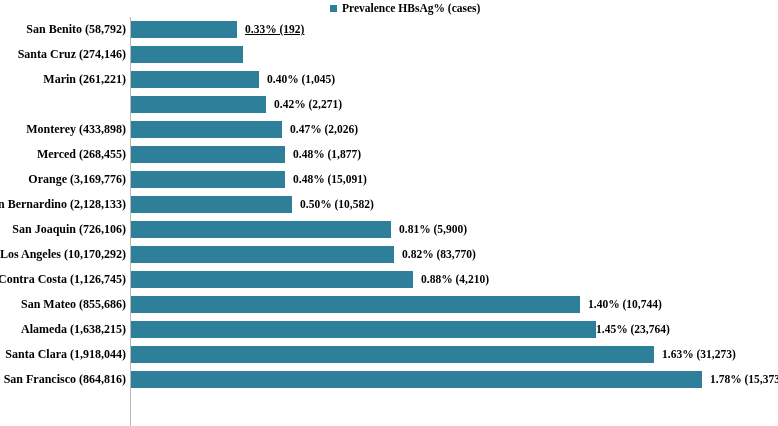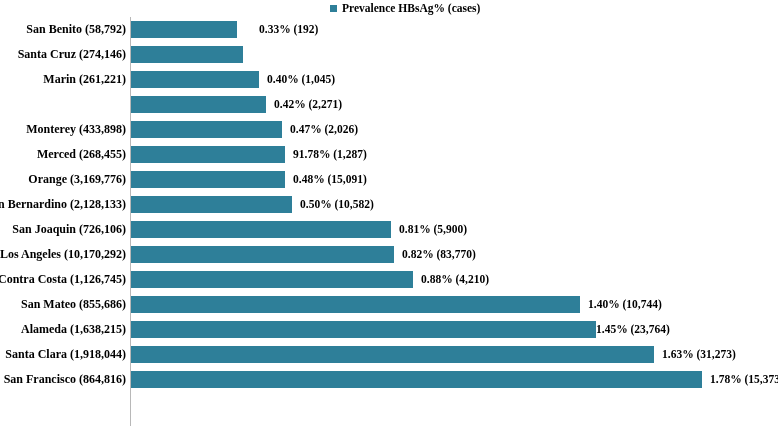--- a/index.html
+++ b/index.html
@@ -131,7 +131,7 @@
           <div class="bar-wrap" style="width: 106px;">
             <div class="bar" style="width: 106px; background: rgb(46, 127, 153);"></div>
           </div>
-          <div class="val-label" style="left: 259px;">0.33% (192)</div>
+          <div class="val-label" style="left: 245px; text-decoration: underline;">0.33% (192)</div>
         </div>
         <div class="row">
           <div class="cat-label">Santa Cruz (274,146)</div>

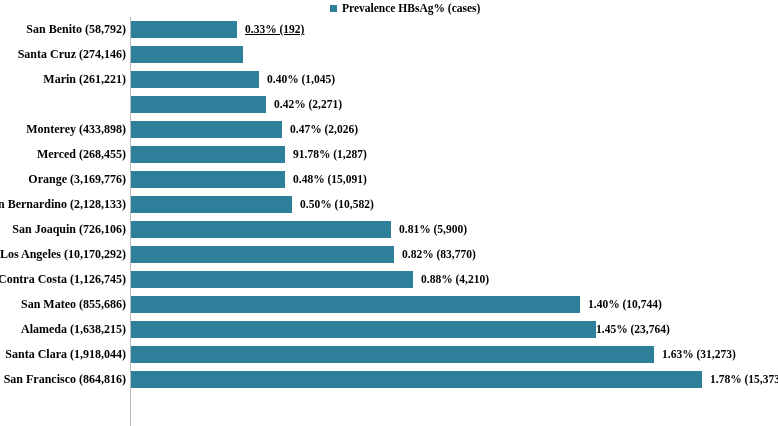--- a/index.html
+++ b/index.html
@@ -164,7 +164,7 @@
           <div class="bar-wrap" style="width: 154px;">
             <div class="bar" style="width: 154px; background: rgb(46, 127, 153);"></div>
           </div>
-          <div class="val-label" style="left: 293px;">91.78% (1,287)</div>
+          <div class="val-label" style="left: 293px;">0.48% (1,877)</div>
         </div>
         <div class="row">
           <div class="cat-label">Orange (3,169,776)</div>

